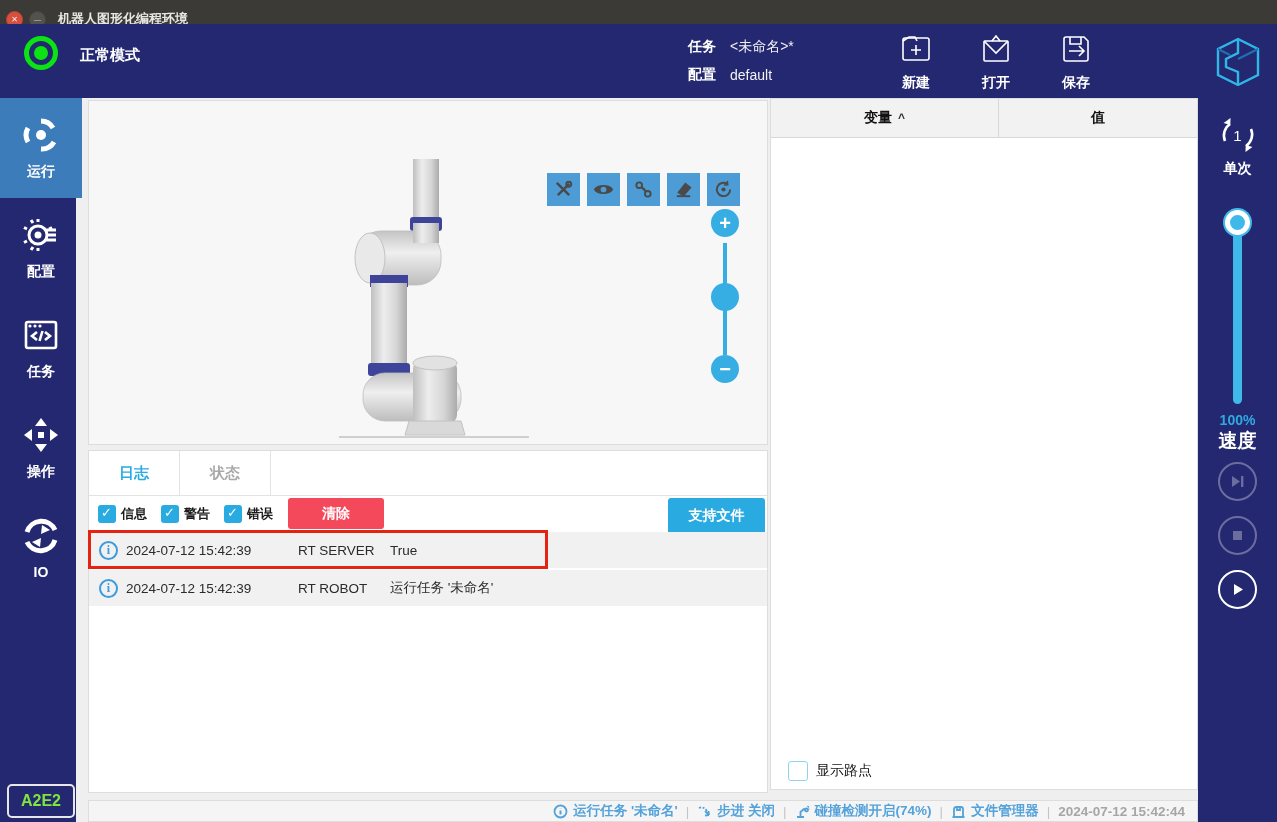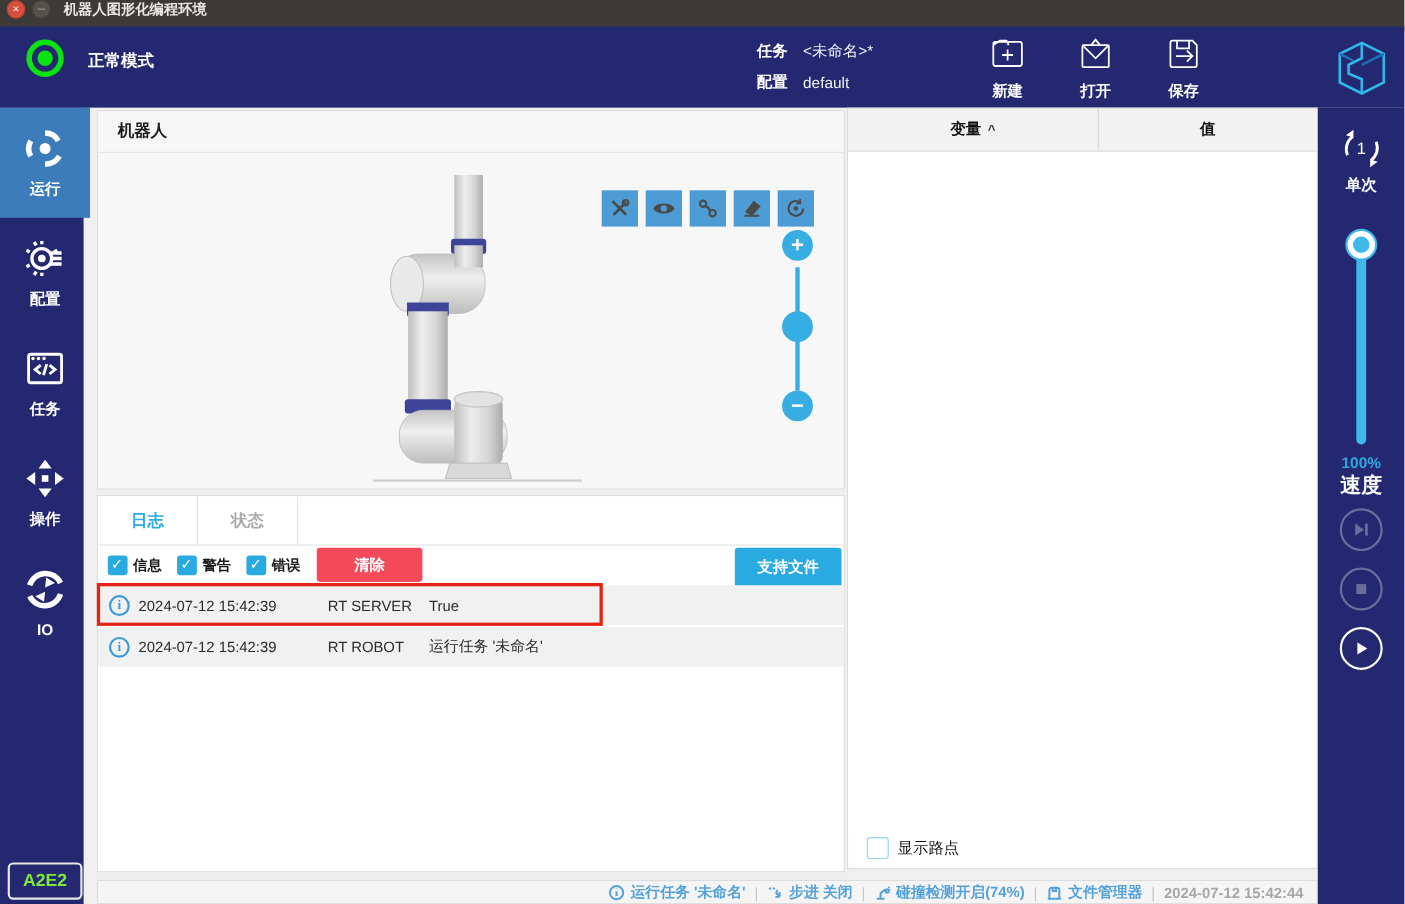--- a/index.html
+++ b/index.html
@@ -7,7 +7,7 @@
   .app { position:relative; width:1277px; height:822px; overflow:hidden; background:#EFEFEF; }
 
   
-  .titlebar { position:absolute; left:0; top:0; width:1277px; height:28px; background:#3B3A36; display:flex; align-items:flex-start; }
+  .titlebar { position:absolute; left:0; top:0; width:1277px; height:28px; background:#3B3A36; display:flex; align-items:flex-end; }
   .tb-btn { width:17px; height:17px; border-radius:50%; margin-left:6px; display:flex; align-items:center; justify-content:center; font-size:11px; color:#fff; line-height:1; }
   .tb-close { background:#D7503F; border:1px solid #B8432F; }
   .tb-close::before { content:"✕"; font-size:8px; color:#FDEFEC; }

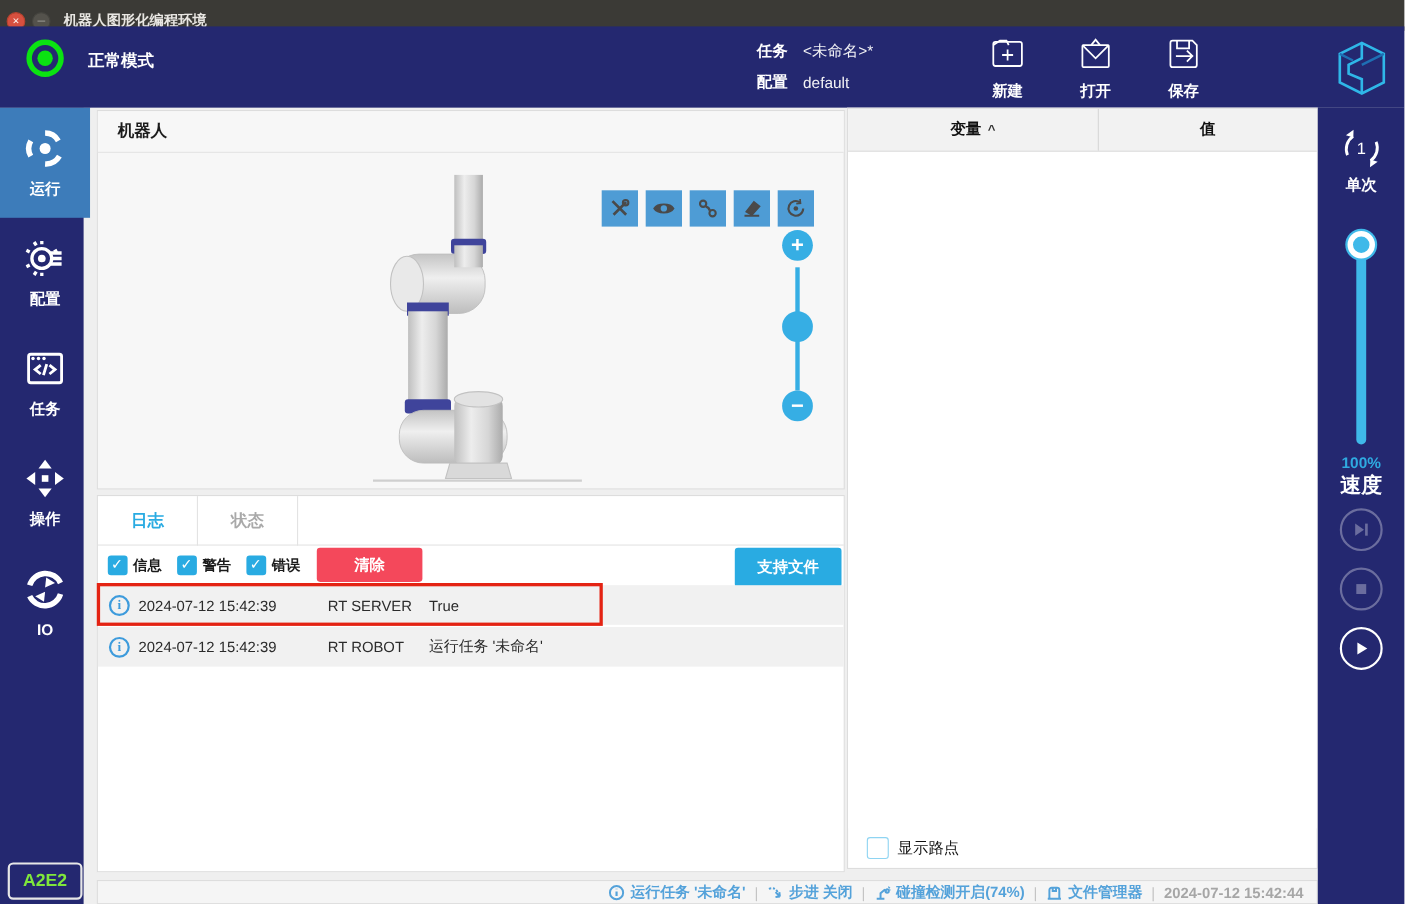--- a/index.html
+++ b/index.html
@@ -240,7 +240,6 @@
   <div class="main">
 
     <div class="robot-panel">
-      <div class="rp-title">机器人</div>
 
       <div class="robot-view">
         <svg viewBox="0 0 190 290">

